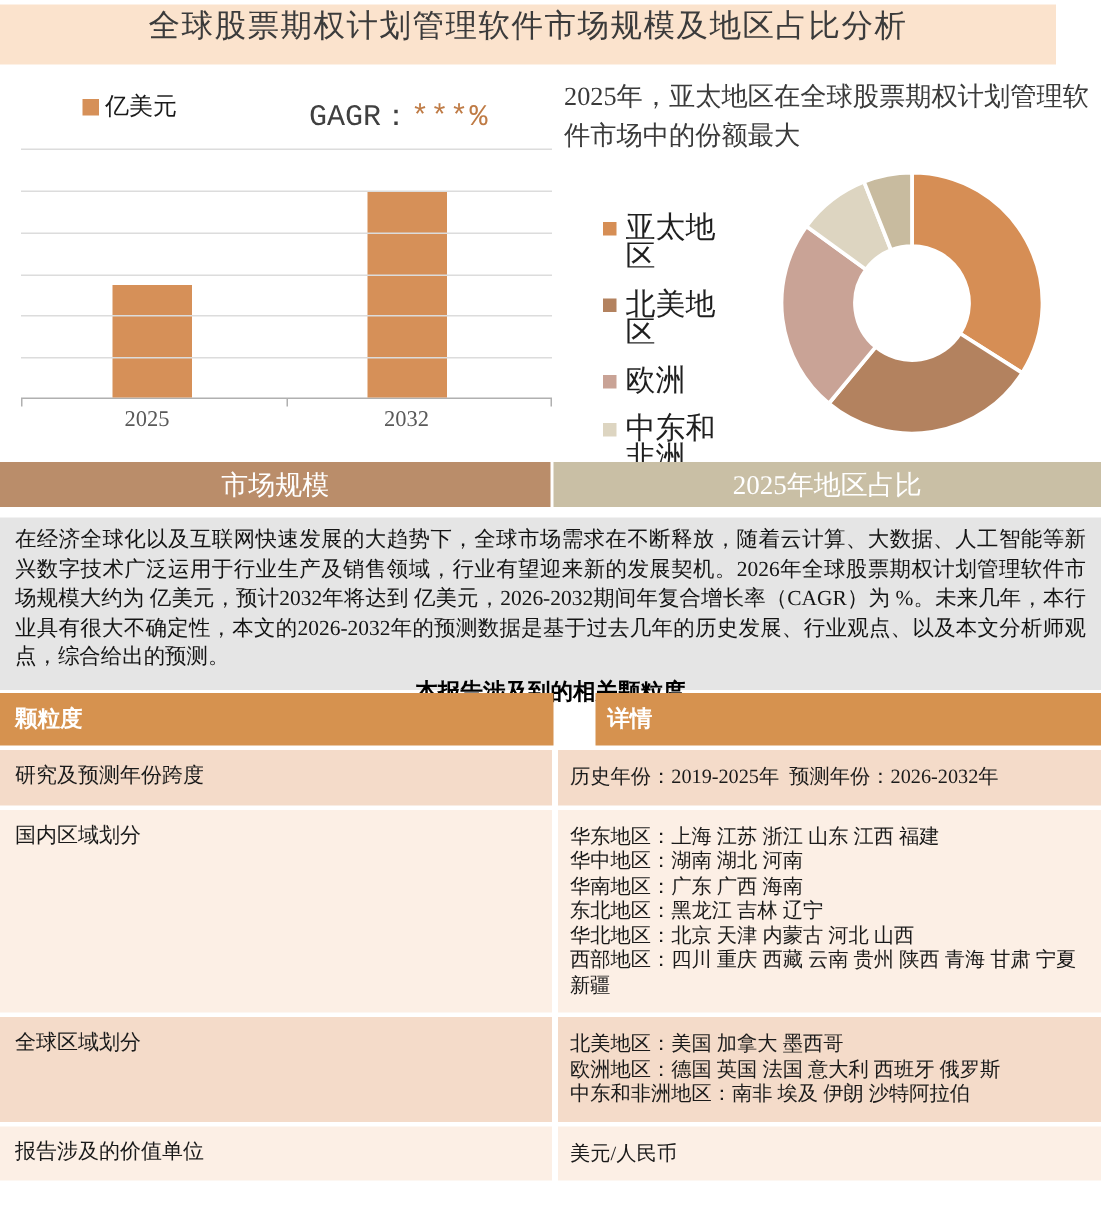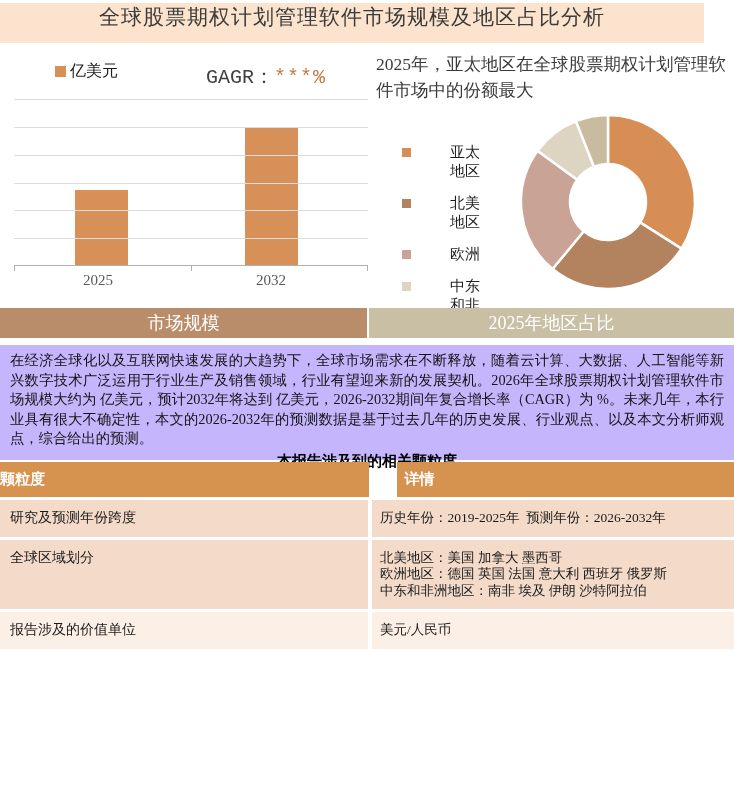--- a/index.html
+++ b/index.html
@@ -35,7 +35,7 @@
   .donut-panel{position:absolute;left:370px;top:0;width:364px;height:265px;}
   .donut-title{position:absolute;left:6px;top:8px;width:352px;font-size:17.5px;line-height:26px;color:#3b3b3b;}
   .donut-legend{position:absolute;left:32px;top:100px;width:92px;}
-  .legend-item{display:flex;align-items:flex-start;margin-bottom:13px;font-size:15px;line-height:19px;color:#1f1f1f;gap:33px;}
+  .legend-item{display:flex;align-items:flex-start;margin-bottom:13px;font-size:20px;line-height:19px;color:#1f1f1f;}
   .legend-item .sw{flex:0 0 9px;width:9px;height:9px;margin:5px 6px 0 0;}
   .donut-svg{position:absolute;left:142px;top:63px;width:192px;height:192px;}
   

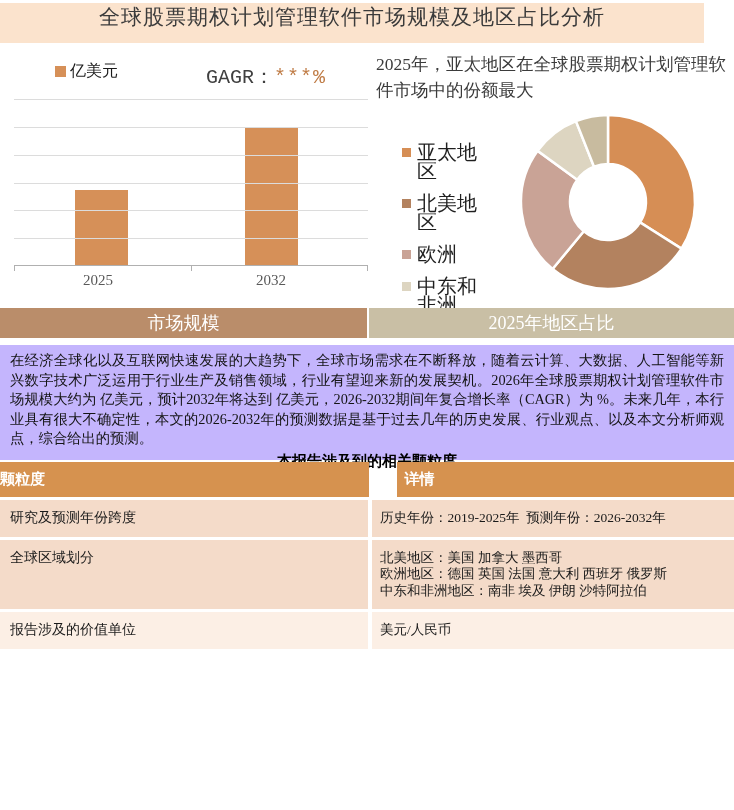--- a/index.html
+++ b/index.html
@@ -132,7 +132,7 @@
     <div class="tab tab-right" style="background: rgb(201, 191, 165);">2025年地区占比</div>
   </nav>
 
-  <section class="summary" style="background: #c4b5fd;">
+  <section class="summary" style="background: #e5e5e5;">
     <p class="summary-text">在经济全球化以及互联网快速发展的大趋势下，全球市场需求在不断释放，随着云计算、大数据、人工智能等新兴数字技术广泛运用于行业生产及销售领域，行业有望迎来新的发展契机。2026年全球股票期权计划管理软件市场规模大约为 亿美元，预计2032年将达到 亿美元，2026-2032期间年复合增长率（CAGR）为 %。未来几年，本行业具有很大不确定性，本文的2026-2032年的预测数据是基于过去几年的历史发展、行业观点、以及本文分析师观点，综合给出的预测。</p>
     <div class="table-title">本报告涉及到的相关颗粒度</div>
   </section>

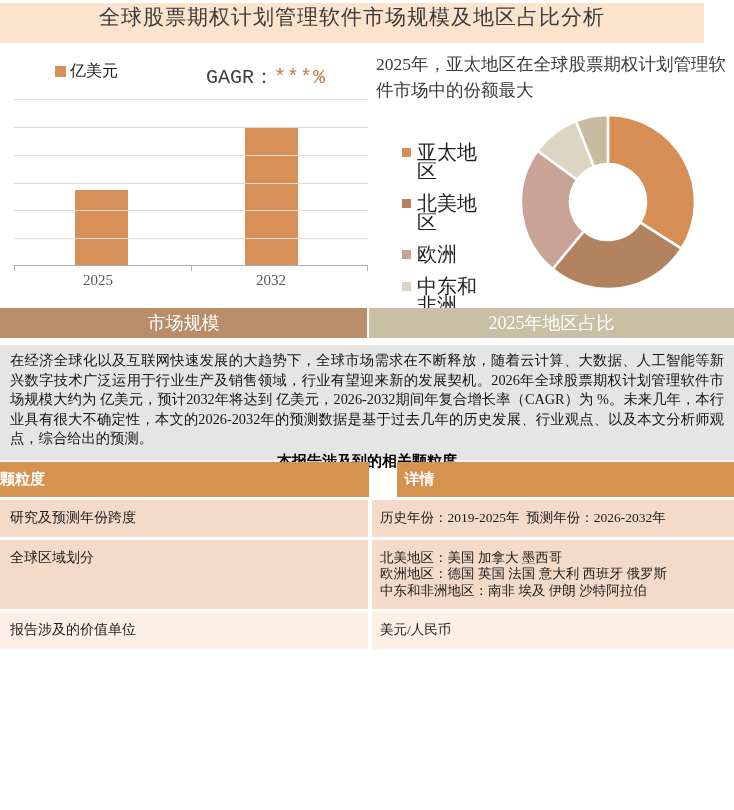--- a/index.html
+++ b/index.html
@@ -51,7 +51,7 @@
   .gran-table{position:absolute;top:462px;left:0;width:734px;}
   .t-header{display:flex;height:35px;margin-bottom:3px;}
   .t-header .t-cell{font-family:"DejaVu Sans","Liberation Sans",sans-serif;font-weight:700;color:#ffffff;font-size:15px;line-height:35px;background:#d6924f;}
-  .t-cell-left{width:396px;box-sizing:border-box;}
+  .t-cell-left{width:396px;box-sizing:border-box;padding-left:10px;}
   .t-cell-right{width:362px;box-sizing:border-box;padding-left:8px;margin-left:4px;}
   .t-row{display:flex;margin-bottom:3px;}
   .t-row .cell{box-sizing:border-box;padding:10px 0 10px 10px;font-size:14px;line-height:16.5px;color:#1a1a1a;}

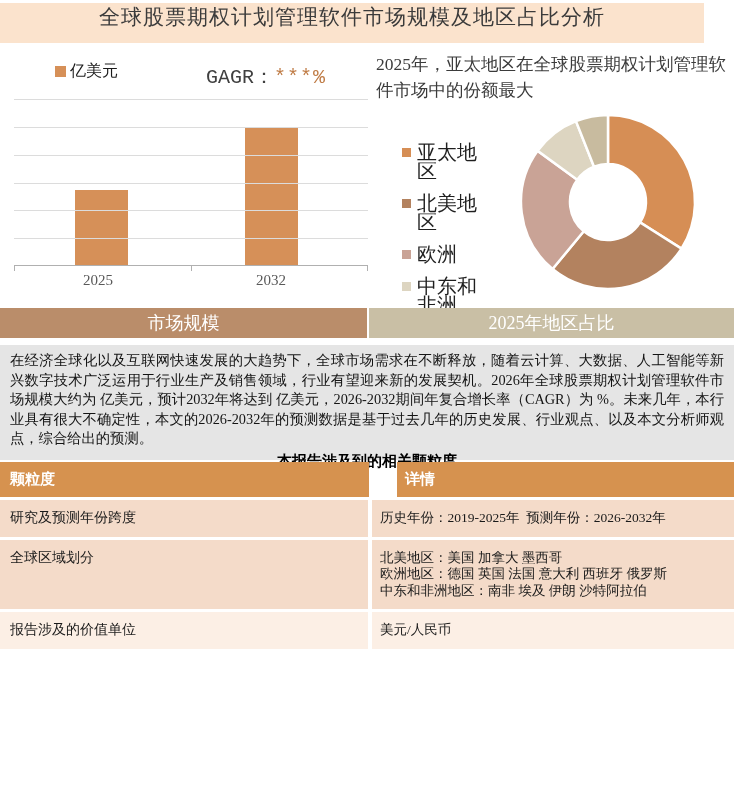--- a/index.html
+++ b/index.html
@@ -150,6 +150,17 @@
           </div>
         </div>
         <div class="t-row">
+          <div class="cell cell-left" style="background: rgb(252, 239, 229);">国内区域划分</div>
+          <div class="cell cell-right" style="background: rgb(252, 239, 229);">
+            <div class="detail-line">华东地区：上海 江苏 浙江 山东 江西 福建</div>
+            <div class="detail-line">华中地区：湖南 湖北 河南</div>
+            <div class="detail-line">华南地区：广东 广西 海南</div>
+            <div class="detail-line">东北地区：黑龙江 吉林 辽宁</div>
+            <div class="detail-line">华北地区：北京 天津 内蒙古 河北 山西</div>
+            <div class="detail-line">西部地区：四川 重庆 西藏 云南 贵州 陕西 青海 甘肃 宁夏 新疆</div>
+          </div>
+        </div>
+        <div class="t-row">
           <div class="cell cell-left" style="background: rgb(244, 219, 201);">全球区域划分</div>
           <div class="cell cell-right" style="background: rgb(244, 219, 201);">
             <div class="detail-line">北美地区：美国 加拿大 墨西哥</div>

